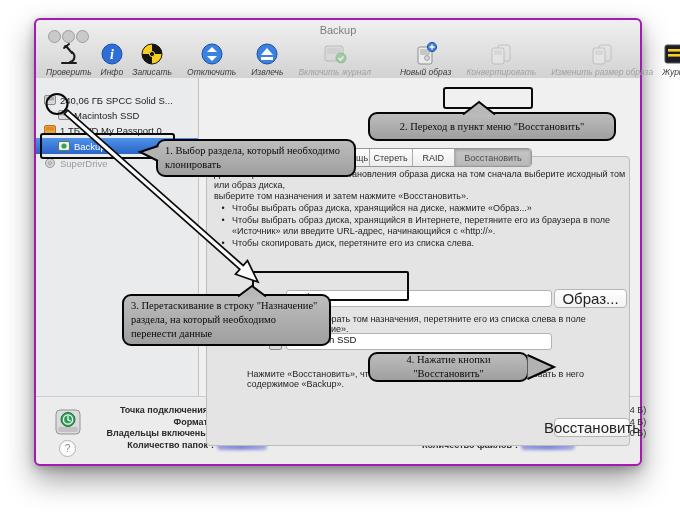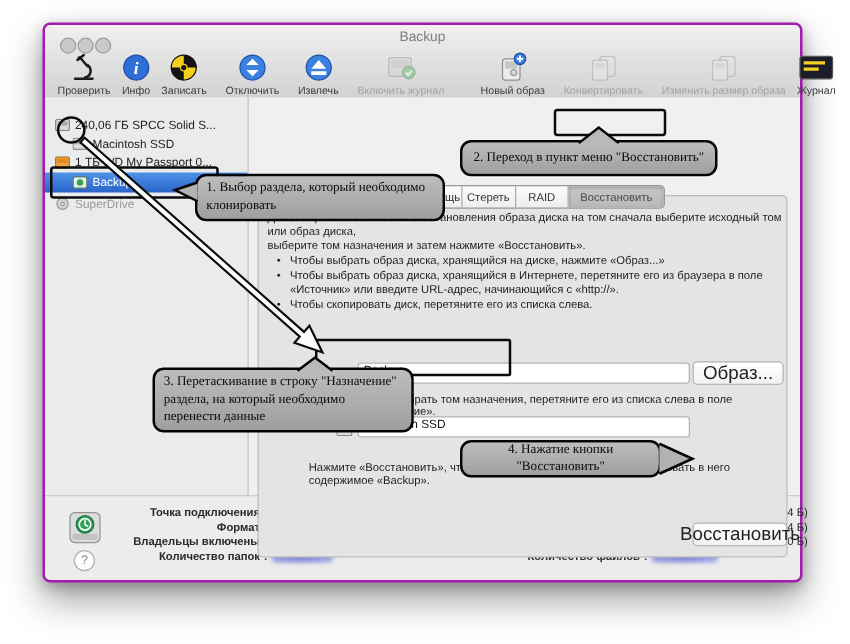--- a/index.html
+++ b/index.html
@@ -14,7 +14,7 @@
   .toolbar{position:absolute;left:10px;right:10px;top:15px;height:42px;display:flex;align-items:flex-end;gap:9px;}
   .titem{display:flex;flex-direction:column;align-items:center;gap:1px;}
   .ticon{height:25px;display:flex;align-items:center;justify-content:center;}
-  .tlabel{font-size:8.5px;color:#3c3c3c;white-space:nowrap;}
+  .tlabel{font-size:8.5px;color:#3c3c3c;white-space:nowrap;font-style:italic;}
   .titem.disabled .tlabel{color:#a2a2a2;}
   .titem.disabled .ticon{opacity:.45;}
   .titem.last{margin-left:auto;}

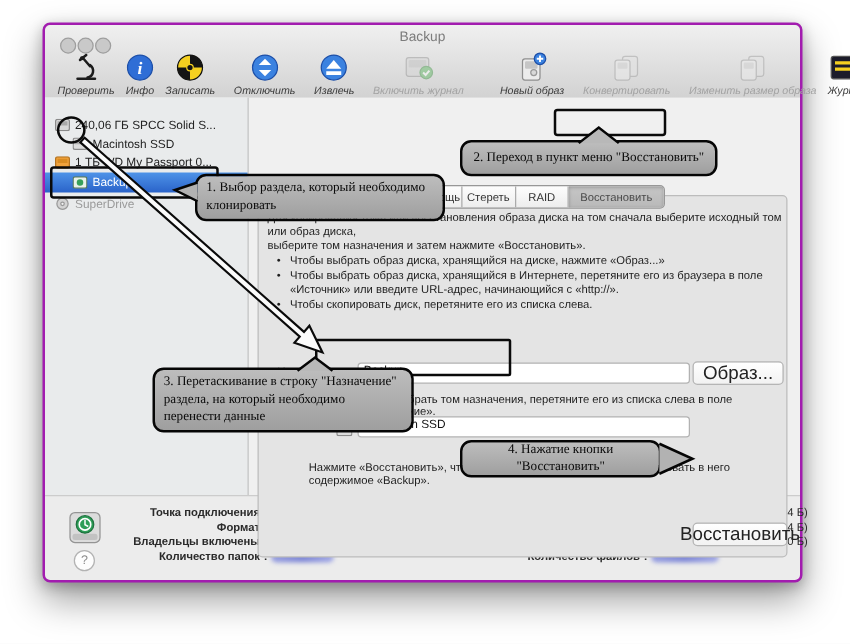--- a/index.html
+++ b/index.html
@@ -352,7 +352,7 @@
 </svg>
 
 <div class="callout" style="left:156px;top:139px;width:200px;height:38px">1. Выбор раздела, который необходимо клонировать</div>
-<div class="callout center" style="left:368px;top:112px;width:206px;height:29px">2. Переход в пункт меню "Восстановить"</div>
+<div class="callout center" style="left:368px;top:112px;width:248px;height:29px">2. Переход в пункт меню "Восстановить"</div>
 <div class="callout" style="left:122px;top:294px;width:209px;height:52px">3. Перетаскивание в строку "Назначение" раздела, на который необходимо перенести данные</div>
 <div class="callout center" style="left:368px;top:352px;width:161px;height:30px">4. Нажатие кнопки "Восстановить"</div>
 

